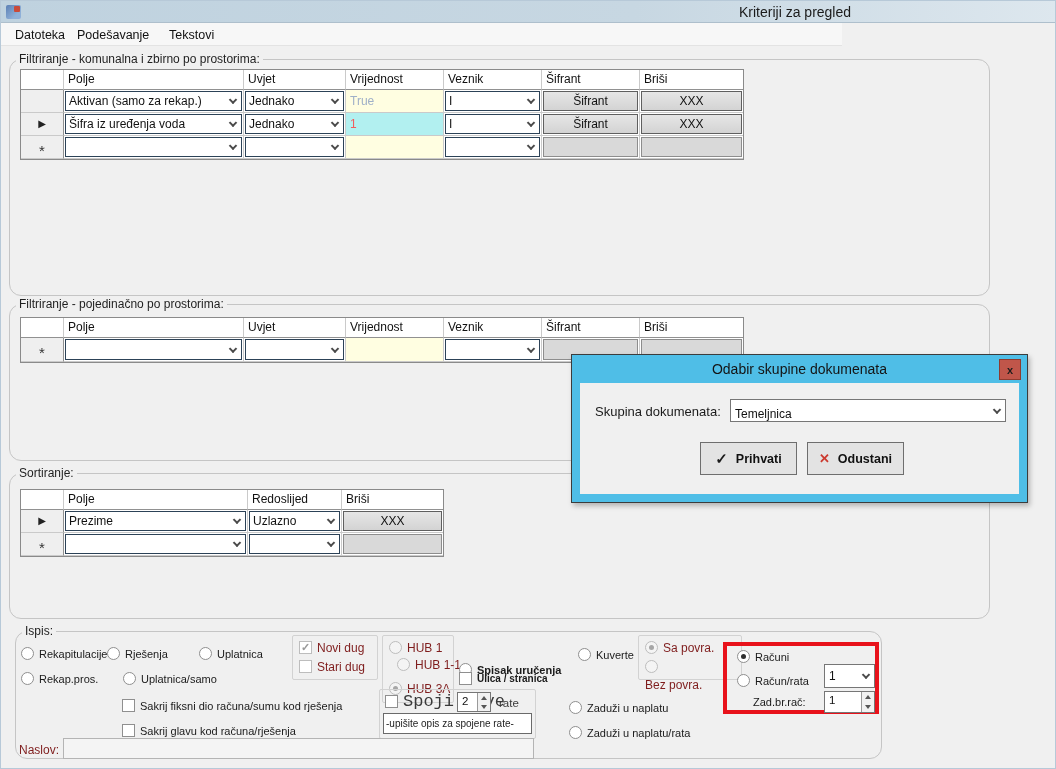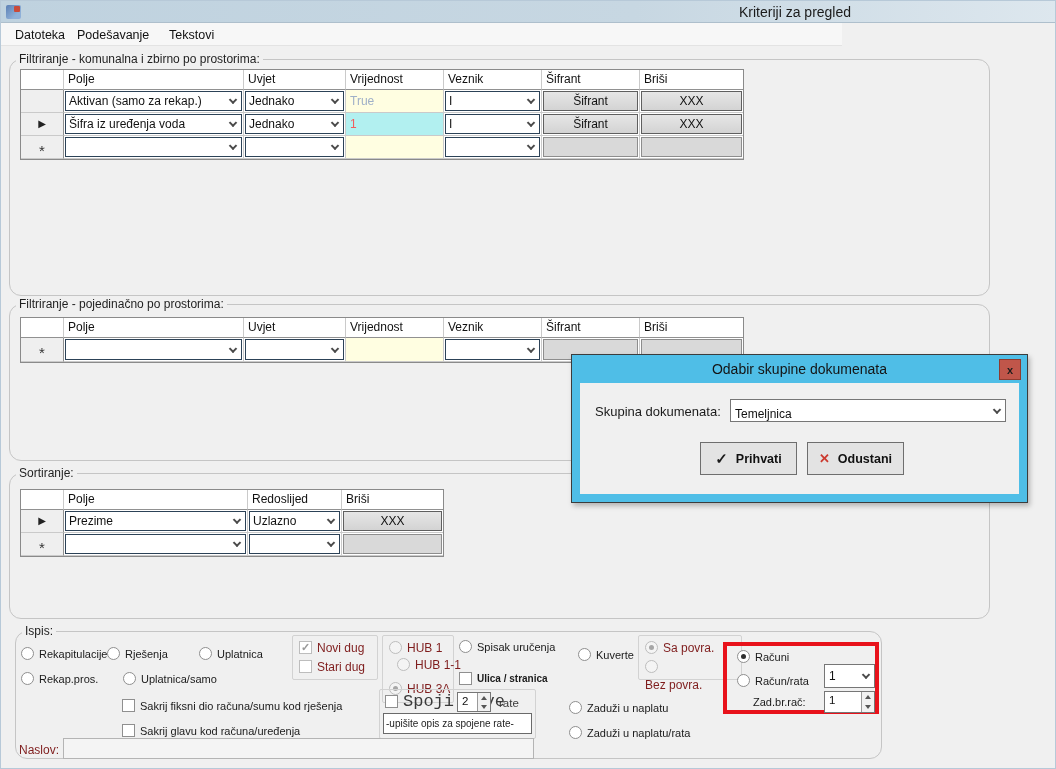--- a/index.html
+++ b/index.html
@@ -356,7 +356,7 @@
       <span class="rl dis">HUB 3A</span>
     </div>
 
-  <div class="item" style="left:458px;top:639px;">
+  <div class="item" style="left:458px;top:662px;font-weight:bold;">
       <span class="radio"></span>
       <span class="rl">Spisak uručenja</span>
     </div>

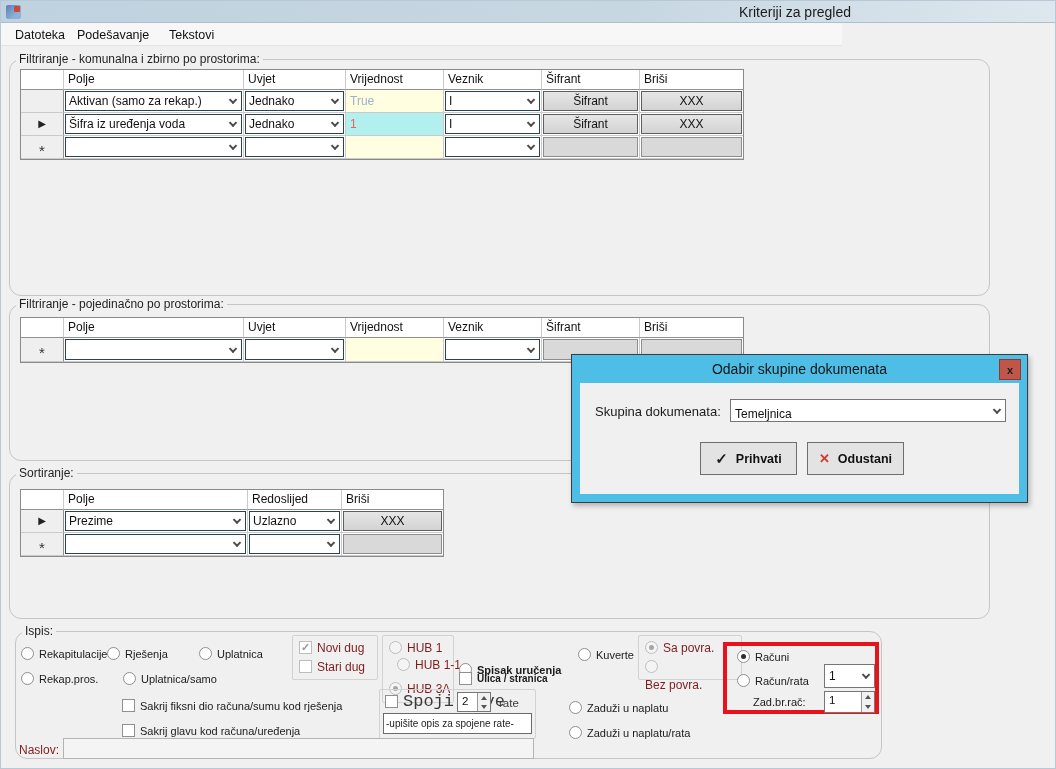--- a/index.html
+++ b/index.html
@@ -329,7 +329,7 @@
     </div>
   <div class="item" style="left:121px;top:723px;">
       <span class="cb"></span>
-      <span class="rl">Sakrij glavu kod računa/uređenja</span>
+      <span class="rl">Sakrij glavu kod računa/rješenja</span>
     </div>
 
   <div class="panel" style="left:291px;top:634px;width:86px;height:45px;"></div>

